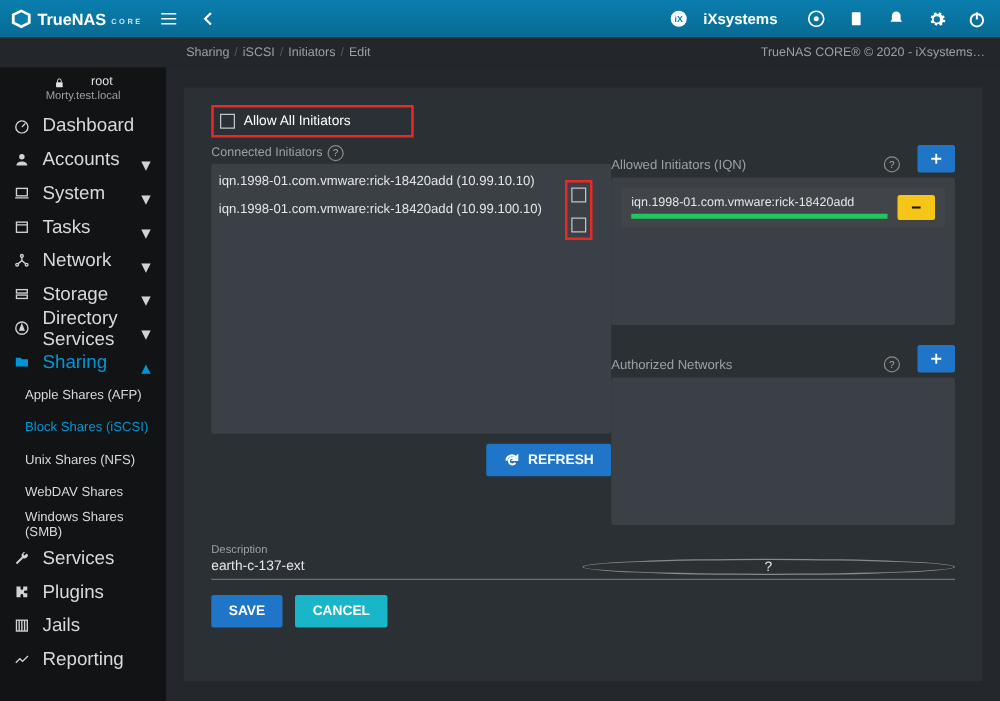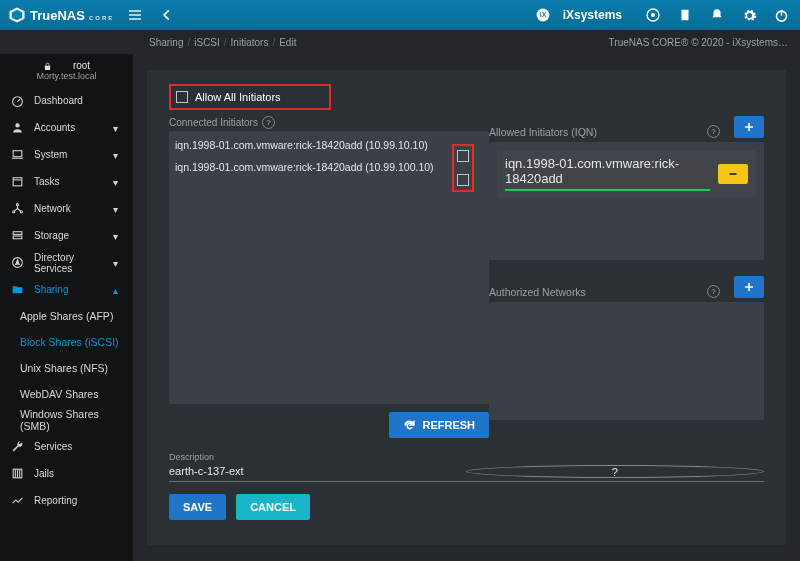--- a/index.html
+++ b/index.html
@@ -38,7 +38,7 @@
   .user{display:flex;flex-direction:column;align-items:center;padding:6px 0;color:var(--text-dim);font-size:9px}
   .user .lock{display:flex;align-items:flex-end;gap:21px;font-size:10px;color:#dfe3e6}
   .menu{flex:1;overflow-y:auto}
-  .mrow{display:flex;align-items:center;height:27px;padding:0 10px;gap:10px;color:var(--text);cursor:pointer;font-size:10px}
+  .mrow{display:flex;align-items:center;height:27px;padding:0 10px;gap:10px;color:var(--text);cursor:pointer;font-size:15px}
   .mrow .ic{width:14px;height:14px;display:flex;align-items:center;justify-content:center;color:#cfd3d6}
   .mrow .lbl{flex:1}
   .mrow .chev{width:10px;height:10px;color:#cfd3d6}

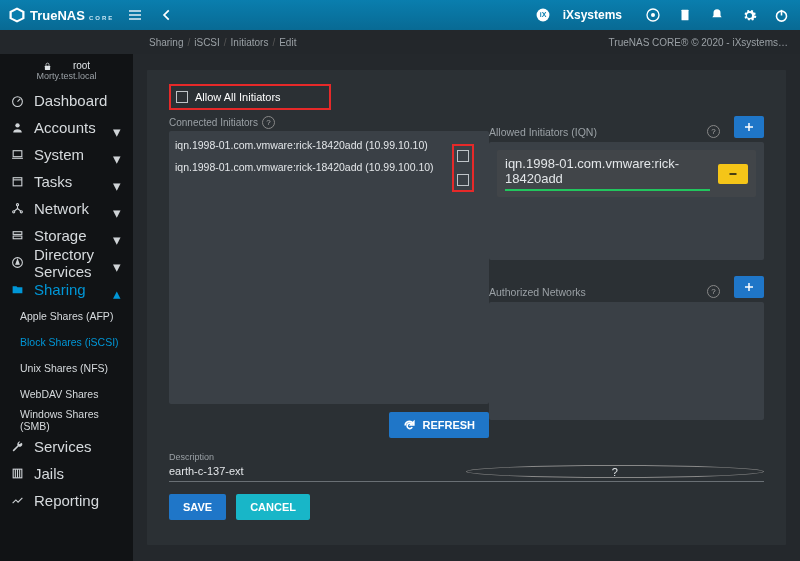--- a/index.html
+++ b/index.html
@@ -56,7 +56,7 @@
   
   .allowall{display:flex;align-items:center;gap:7px;color:#fff;font-size:11px;padding:5px 48px 5px 5px;border:2.5px solid var(--hl-red);width:fit-content;margin-bottom:6px}
   .label-row{display:flex;align-items:center;gap:4px;font-size:10px;color:var(--text-dim);margin-bottom:2px}
-  .listbox{background:var(--bg-panel-light);border-radius:2px;padding:8px 6px;display:flex;flex-direction:column;gap:10px;height:273px;overflow:auto;font-size:10.5px;color:#e3e6e9}
+  .listbox{background:var(--bg-panel-light);border-radius:2px;padding:8px 6px;display:flex;flex-direction:column;gap:10px;height:216px;overflow:auto;font-size:10.5px;color:#e3e6e9}
   .listbox.short{height:118px}
   .li-row{display:flex;align-items:center;gap:8px}
   .li-row .txt{flex:1}

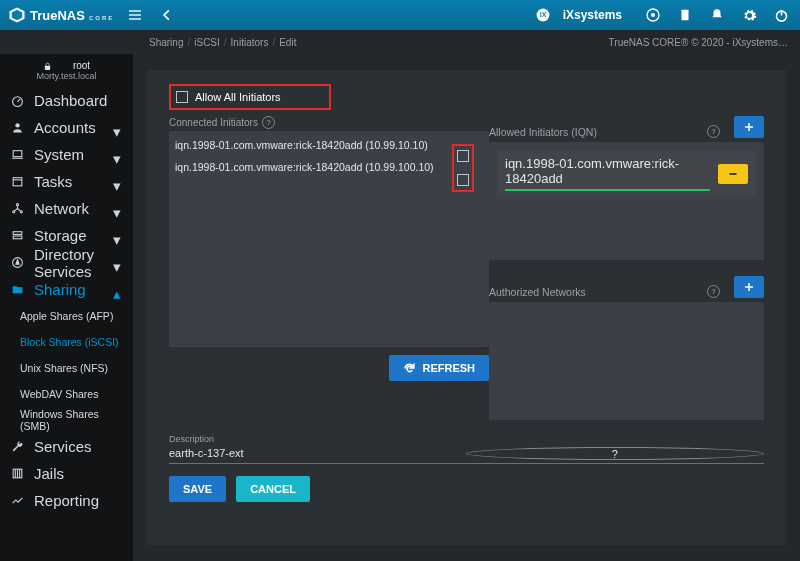--- a/index.html
+++ b/index.html
@@ -75,7 +75,7 @@
   .plusbtn{width:30px;height:22px;background:var(--accent-blue);border-radius:2px;display:flex;align-items:center;justify-content:center;color:#fff;cursor:pointer;margin-left:8px}
   .minusbtn{width:30px;height:20px;background:var(--accent-yellow);border-radius:2px;display:flex;align-items:center;justify-content:center;color:#111;cursor:pointer}
   .entry{display:flex;align-items:center;gap:8px;background:#414549;padding:6px 8px;border-radius:2px}
-  .entry .txt{flex:1;font-size:13px;color:#e3e6e9;border-bottom:2px solid #22c55e;padding-bottom:3px;cursor:text}
+  .entry .txt{flex:1;font-size:10px;color:#e3e6e9;border-bottom:4px solid #22c55e;padding-bottom:3px;cursor:text}
   .refresh{margin-top:8px;align-self:flex-end}
   .btn{height:26px;padding:0 14px;border-radius:2px;display:inline-flex;align-items:center;gap:6px;font-size:11px;font-weight:bold;cursor:pointer;color:#fff}
   .btn.blue{background:var(--accent-blue)}

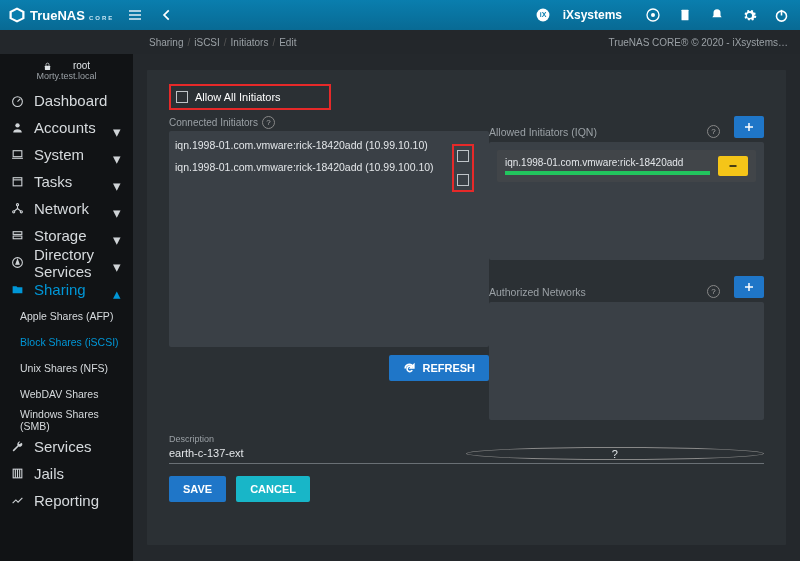--- a/index.html
+++ b/index.html
@@ -290,6 +290,14 @@
         </div>
       <div class="mrow">
           <span class="ic">
+            <svg width="13" height="13" viewBox="0 0 24 24" fill="currentColor">
+              <path d="M4 4h6v3a2 2 0 1 0 4 0V4h6v6h-3a2 2 0 1 0 0 4h3v6h-6v-3a2 2 0 1 0-4 0v3H4z"></path>
+            </svg>
+          </span>
+          <span class="lbl">Plugins</span>
+        </div>
+      <div class="mrow">
+          <span class="ic">
             <svg width="13" height="13" viewBox="0 0 24 24" fill="none" stroke="currentColor" stroke-width="2">
               <rect x="4" y="4" width="16" height="16"></rect>
               <line x1="8" y1="4" x2="8" y2="20"></line>

